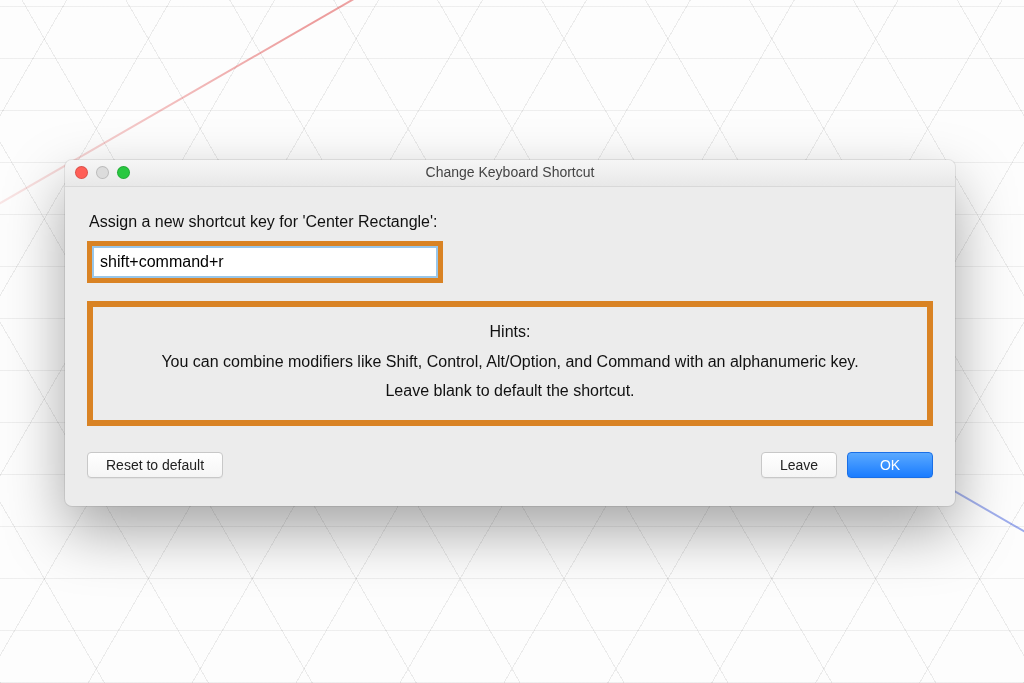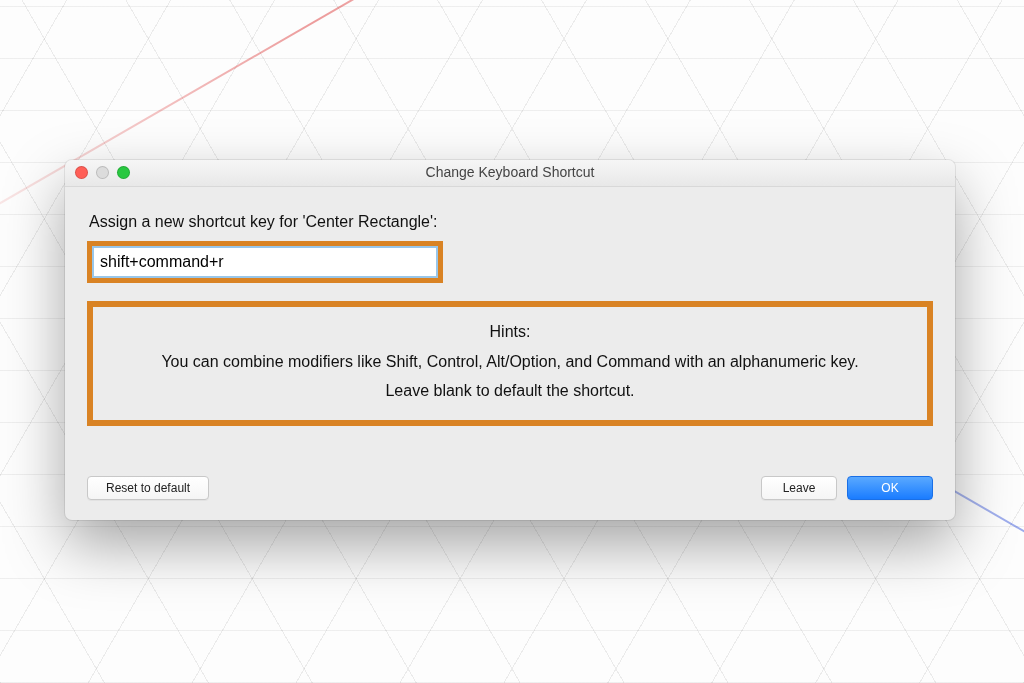--- a/index.html
+++ b/index.html
@@ -83,7 +83,7 @@
   .tl.green { background: #28c840; }
 
   .content {
-    padding: 18px 22px 20px 22px;
+    padding: 18px 22px 28px 22px;
     font-size: 15px;
     color: #111;
   }

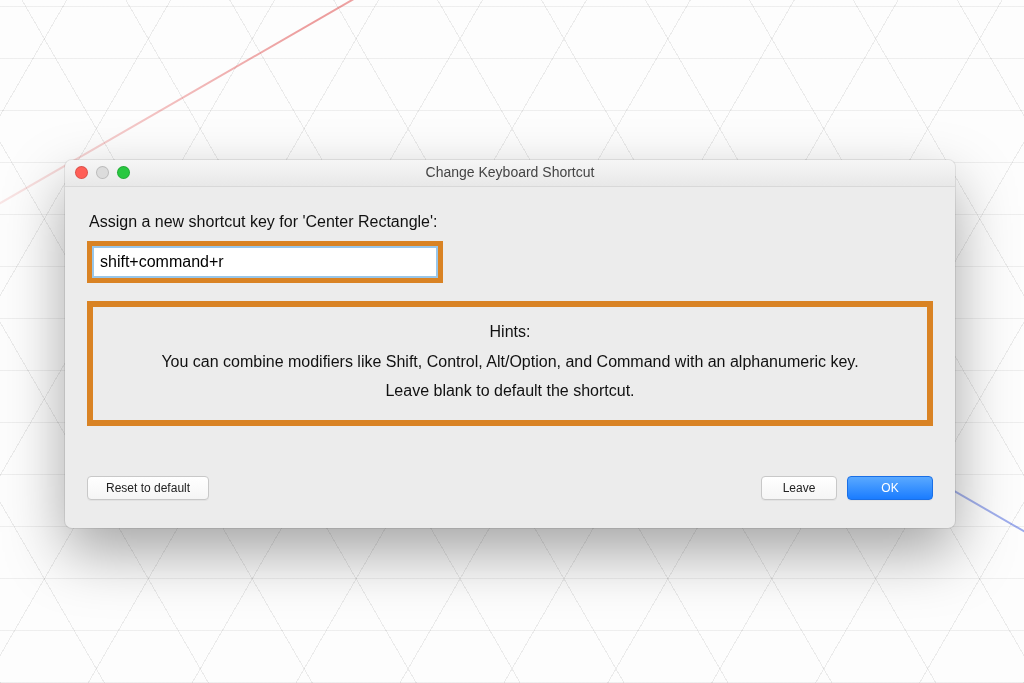--- a/index.html
+++ b/index.html
@@ -128,7 +128,7 @@
   .button-row .spacer { flex: 1; }
 
   button.mac {
-    font-size: 12px;
+    font-size: 14px;
     font-family: inherit;
     background: linear-gradient(#ffffff, #f5f5f5);
     border: 1px solid #c8c8c8;
@@ -139,7 +139,6 @@
     margin-left: 10px;
     box-shadow: 0 1px 0 rgba(0,0,0,0.04);
     cursor: default;
-    margin-top: 24px;
   }
   button.mac.reset {
     margin-left: 0;

